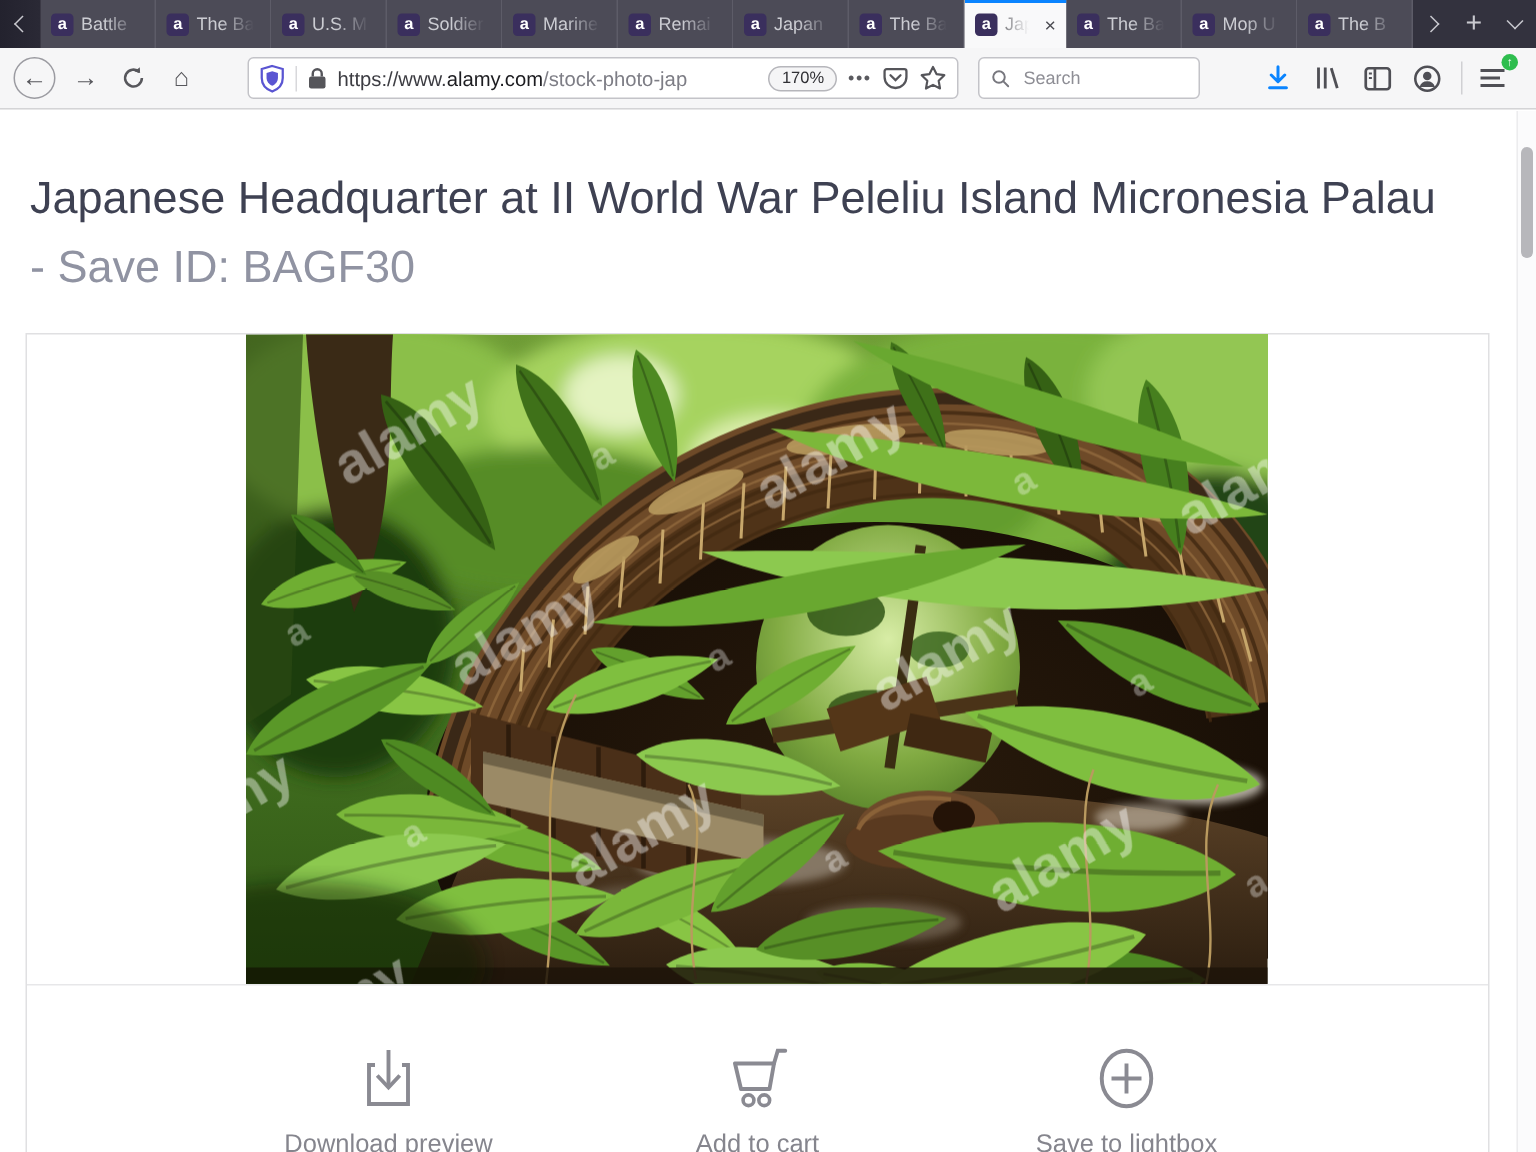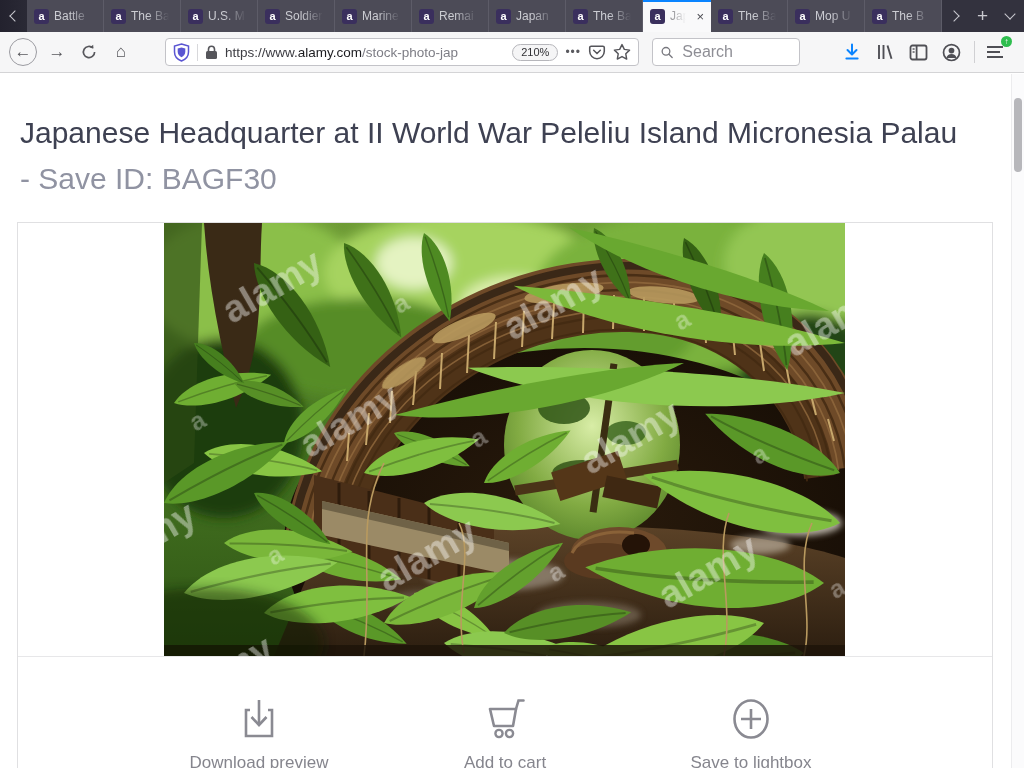--- a/index.html
+++ b/index.html
@@ -165,7 +165,7 @@
         <path d="M3.5 6 V4.2 a3 3 0 0 1 6 0 V6" fill="none" stroke="#55555a" stroke-width="1.6"></path>
       </svg>
       <div class="urltext"><span class="scheme">https://www.</span><span class="domain">alamy.com</span><span class="path">/stock-photo-jap</span><span class="fade"></span></div>
-      <div class="pill">210%</div>
+      <div class="pill">170%</div>
       <div class="dots">•••</div>
       <svg width="18" height="18" viewBox="0 0 20 20">
         <path d="M3.5 3.5 h13 a1.6 1.6 0 0 1 1.6 1.6 v4.2 a8.1 8.1 0 0 1 -16.2 0 v-4.2 a1.6 1.6 0 0 1 1.6 -1.6 z" fill="none" stroke="#55555a" stroke-width="1.7"></path>

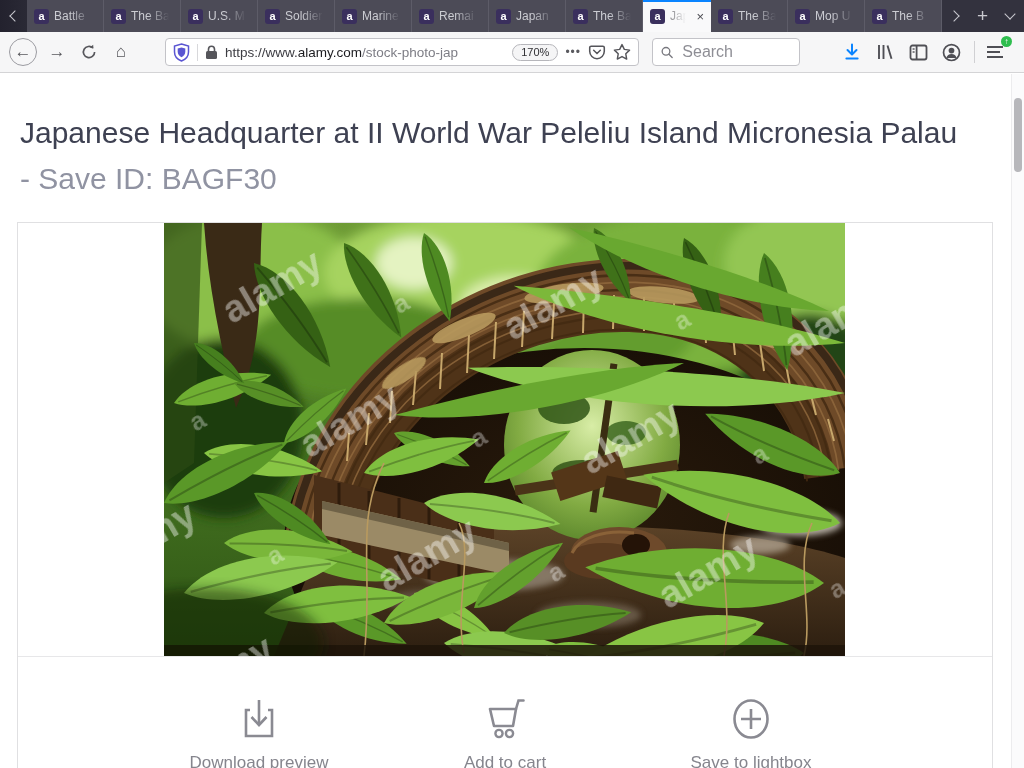--- a/index.html
+++ b/index.html
@@ -48,7 +48,7 @@
   .dots{color:#5a5a5f;font-size:12px;letter-spacing:1px;flex:none;}
   .searchbar{margin-left:13px;width:148px;height:28px;background:#fff;border:1px solid #c3c3c8;
     border-radius:4px;display:flex;align-items:center;padding:0 8px;gap:7px;box-sizing:border-box;flex:none;}
-  .searchbar input{border:none;outline:none;width:100%;font-size:16px;
+  .searchbar input{border:none;outline:none;width:100%;font-size:12px;
     font-family:"Liberation Sans",sans-serif;background:transparent;color:#14532d;}
   .searchbar input::placeholder{color:#8e8e95;}
   .iconbtn{width:24px;height:24px;display:flex;align-items:center;justify-content:center;flex:none;}

